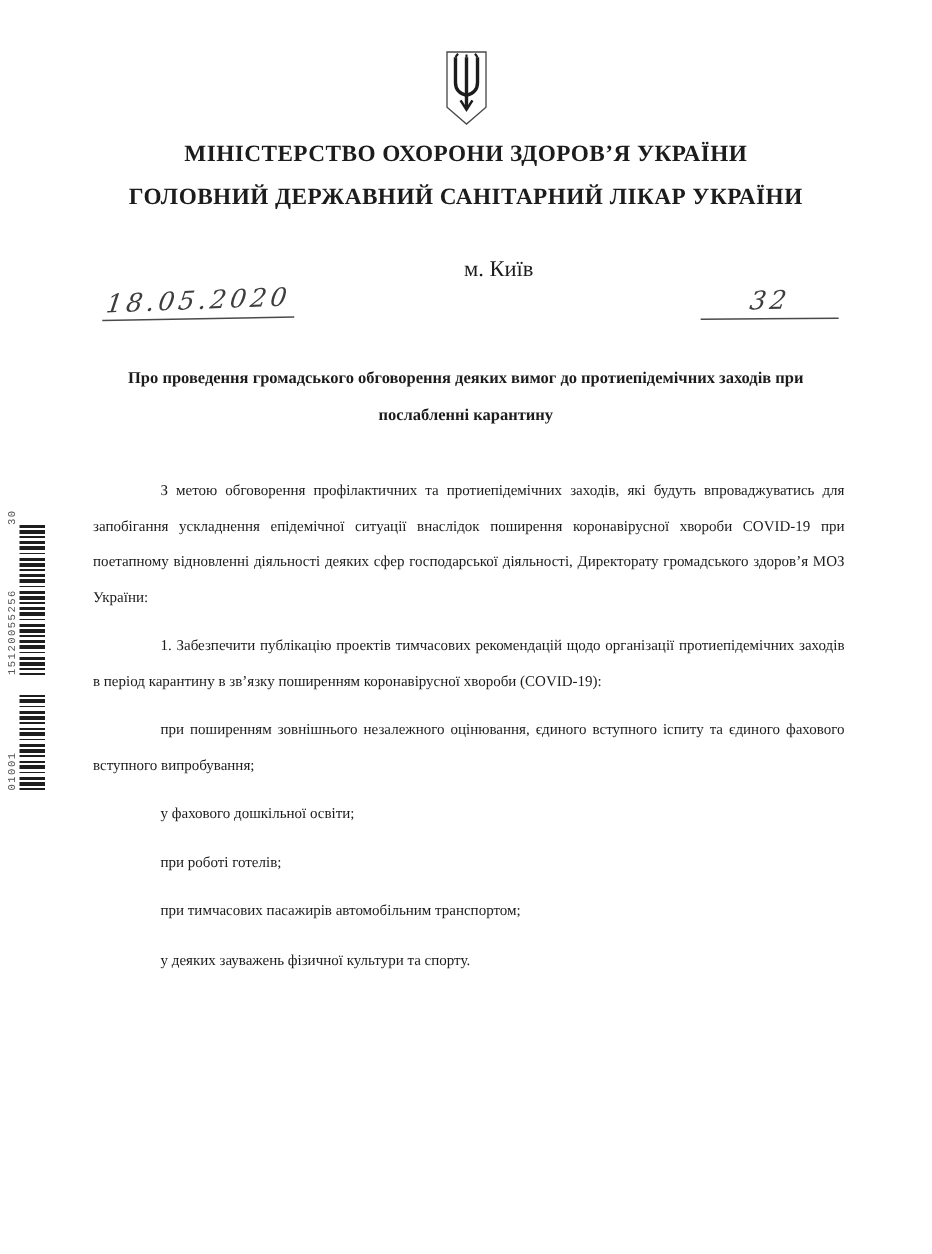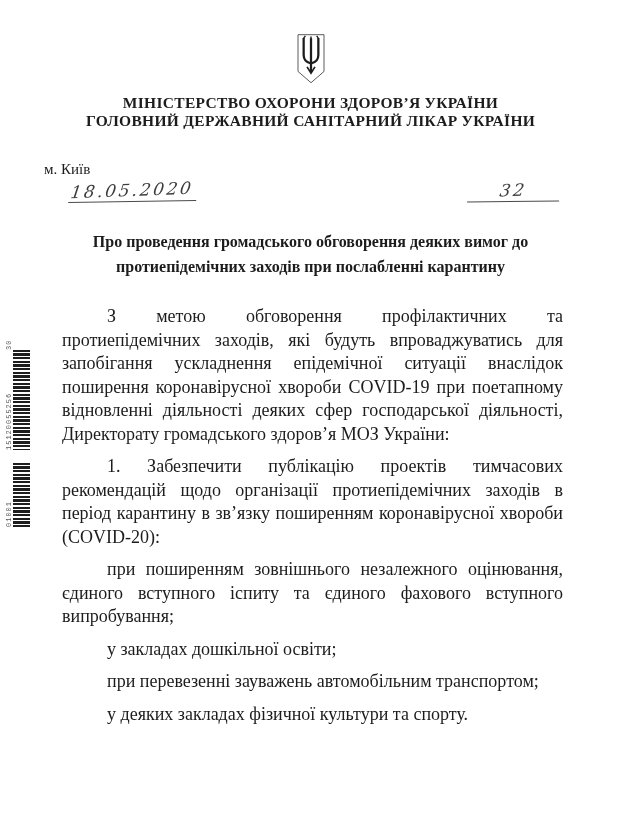--- a/index.html
+++ b/index.html
@@ -20,7 +20,7 @@
   
   .hdr { text-align: center; font-weight: bold; font-size: 15.5px; letter-spacing: 0.3px; }
   .hdr.ministry  { margin-top: 9px; }
-  .hdr.authority { }
+  .hdr.authority { margin-top: 11px; }
   .hdr.doctype   { margin-top: 13px; letter-spacing: 0.6px; }
 
   .city { text-align: left; font-size: 15px; margin-top: 31px; padding-left: 44px; }

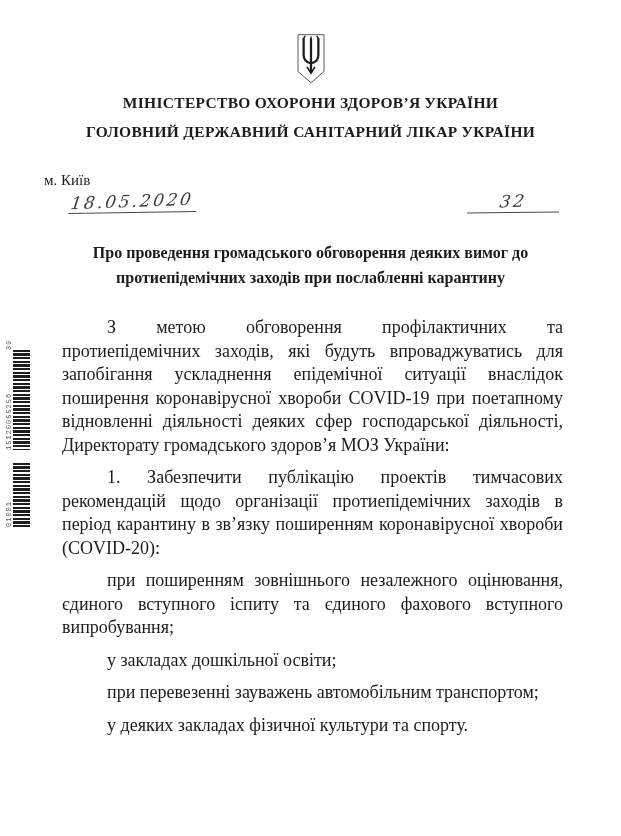--- a/index.html
+++ b/index.html
@@ -23,7 +23,7 @@
   .hdr.authority { margin-top: 11px; }
   .hdr.doctype   { margin-top: 13px; letter-spacing: 0.6px; }
 
-  .city { text-align: left; font-size: 15px; margin-top: 31px; padding-left: 44px; }
+  .city { text-align: center; font-size: 15px; margin-top: 31px; padding-left: 44px; }
 
   
   .fields-row {

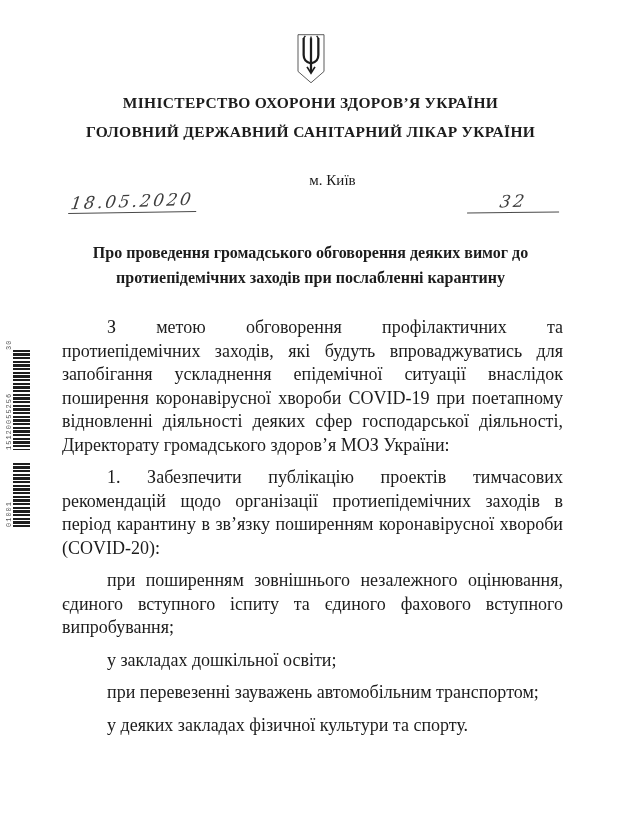--- a/index.html
+++ b/index.html
@@ -55,7 +55,7 @@
     max-width: 462px;
     text-align: center;
     font-weight: bold;
-    font-size: 16px;
+    font-size: 11px;
     line-height: 25px;
   }
 

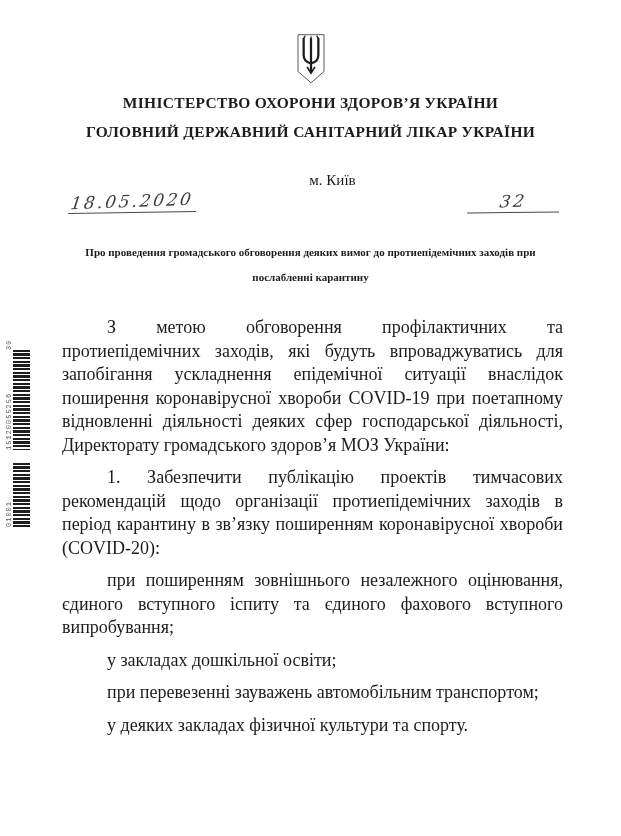--- a/index.html
+++ b/index.html
@@ -62,7 +62,7 @@
   
   .body-text {
     margin: 26px 58px 0 62px;
-    font-size: 18px;
+    font-size: 10px;
     line-height: 23.5px;
     text-align: justify;
   }

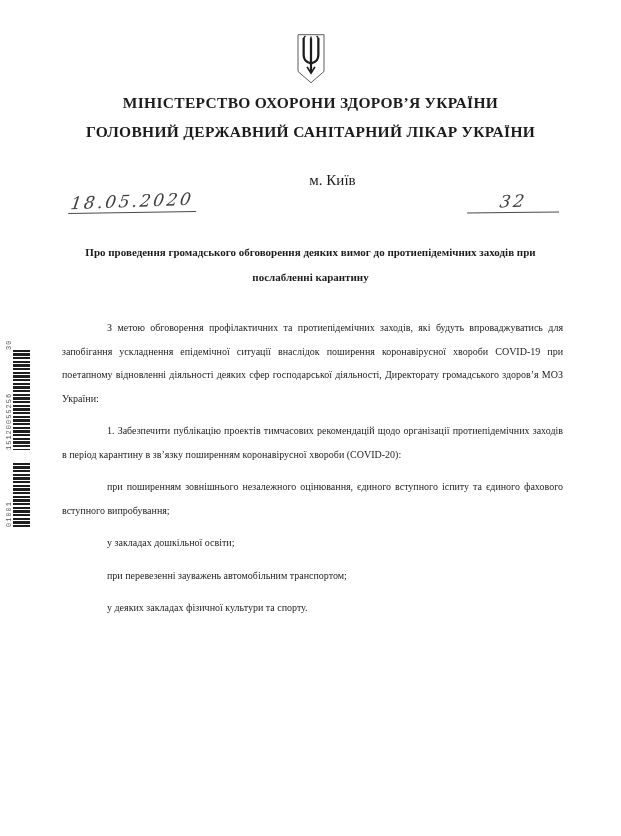--- a/index.html
+++ b/index.html
@@ -139,7 +139,7 @@
 
   <div class="body-text">
       <p>З метою обговорення профілактичних та протиепідемічних заходів, які будуть впроваджуватись для запобігання ускладнення епідемічної ситуації внаслідок поширення коронавірусної хвороби COVID-19 при поетапному відновленні діяльності деяких сфер господарської діяльності, Директорату громадського здоров’я МОЗ України:</p>
-      <p>1. Забезпечити публікацію проектів тимчасових рекомендацій щодо організації протиепідемічних заходів в період карантину в зв’язку поширенням коронавірусної хвороби (COVID-20):</p>
+      <p>1. Забезпечити публікацію проектів тимчасових рекомендацій щодо організації протиепідемічних заходів в період карантину в зв’язку поширенням коронавірусної хвороби (COVID-19):</p>
       <p>при поширенням зовнішнього незалежного оцінювання, єдиного вступного іспиту та єдиного фахового вступного випробування;</p>
       <p>у закладах дошкільної освіти;</p>
       <p>при перевезенні зауважень автомобільним транспортом;</p>

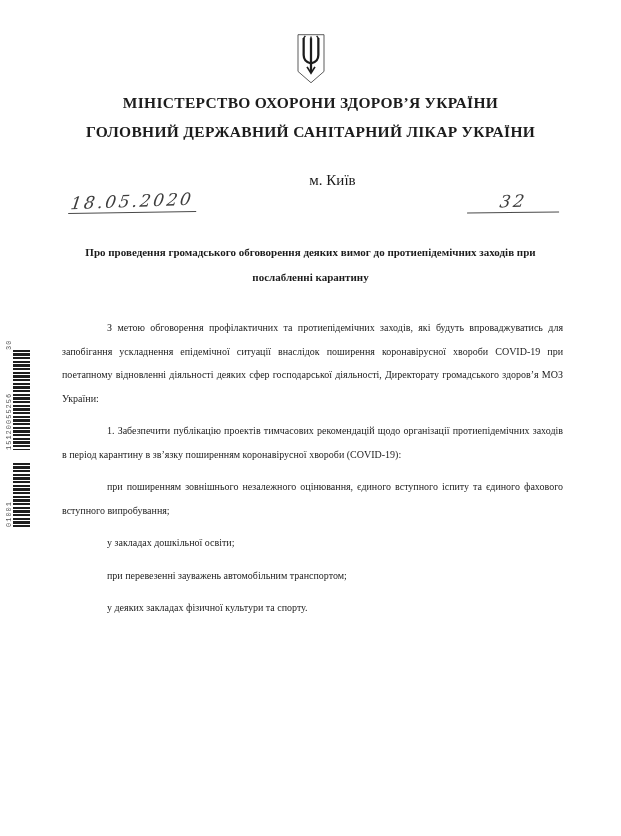--- a/index.html
+++ b/index.html
@@ -141,7 +141,7 @@
       <p>З метою обговорення профілактичних та протиепідемічних заходів, які будуть впроваджуватись для запобігання ускладнення епідемічної ситуації внаслідок поширення коронавірусної хвороби COVID-19 при поетапному відновленні діяльності деяких сфер господарської діяльності, Директорату громадського здоров’я МОЗ України:</p>
       <p>1. Забезпечити публікацію проектів тимчасових рекомендацій щодо організації протиепідемічних заходів в період карантину в зв’язку поширенням коронавірусної хвороби (COVID-19):</p>
       <p>при поширенням зовнішнього незалежного оцінювання, єдиного вступного іспиту та єдиного фахового вступного випробування;</p>
-      <p>у закладах дошкільної освіти;</p>
+      <p>у фахового дошкільної освіти;</p>
       <p>при перевезенні зауважень автомобільним транспортом;</p>
       <p>у деяких закладах фізичної культури та спорту.</p>
     </div>

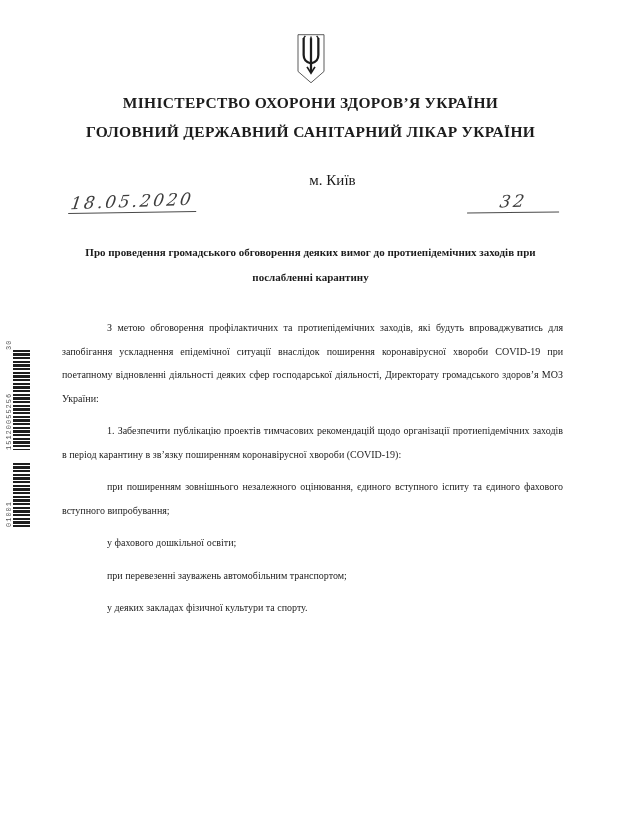--- a/index.html
+++ b/index.html
@@ -142,6 +142,7 @@
       <p>1. Забезпечити публікацію проектів тимчасових рекомендацій щодо організації протиепідемічних заходів в період карантину в зв’язку поширенням коронавірусної хвороби (COVID-19):</p>
       <p>при поширенням зовнішнього незалежного оцінювання, єдиного вступного іспиту та єдиного фахового вступного випробування;</p>
       <p>у фахового дошкільної освіти;</p>
+      <p>при роботі готелів;</p>
       <p>при перевезенні зауважень автомобільним транспортом;</p>
       <p>у деяких закладах фізичної культури та спорту.</p>
     </div>

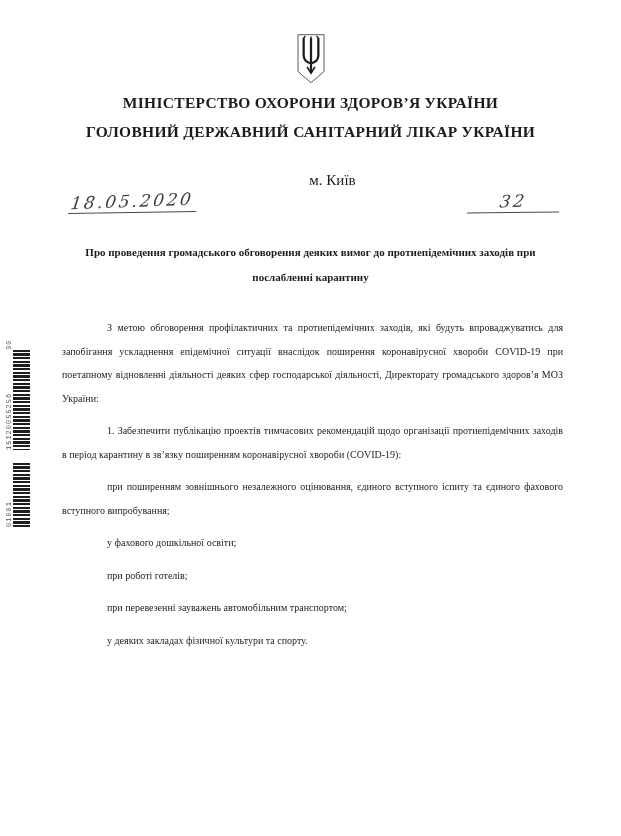--- a/index.html
+++ b/index.html
@@ -143,7 +143,7 @@
       <p>при поширенням зовнішнього незалежного оцінювання, єдиного вступного іспиту та єдиного фахового вступного випробування;</p>
       <p>у фахового дошкільної освіти;</p>
       <p>при роботі готелів;</p>
-      <p>при перевезенні зауважень автомобільним транспортом;</p>
+      <p>при тимчасових пасажирів автомобільним транспортом;</p>
       <p>у деяких закладах фізичної культури та спорту.</p>
     </div>
 

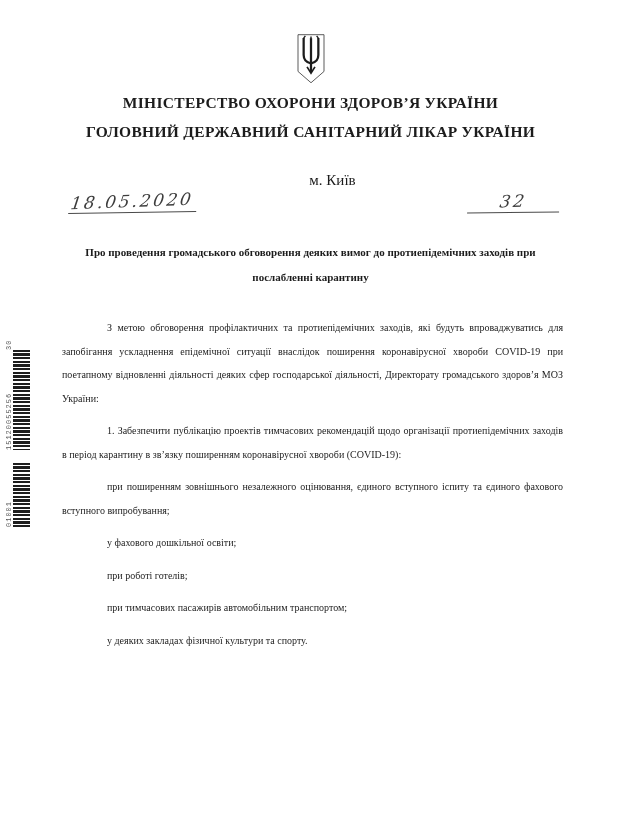--- a/index.html
+++ b/index.html
@@ -144,7 +144,7 @@
       <p>у фахового дошкільної освіти;</p>
       <p>при роботі готелів;</p>
       <p>при тимчасових пасажирів автомобільним транспортом;</p>
-      <p>у деяких закладах фізичної культури та спорту.</p>
+      <p>у деяких зауважень фізичної культури та спорту.</p>
     </div>
 
 </div>

